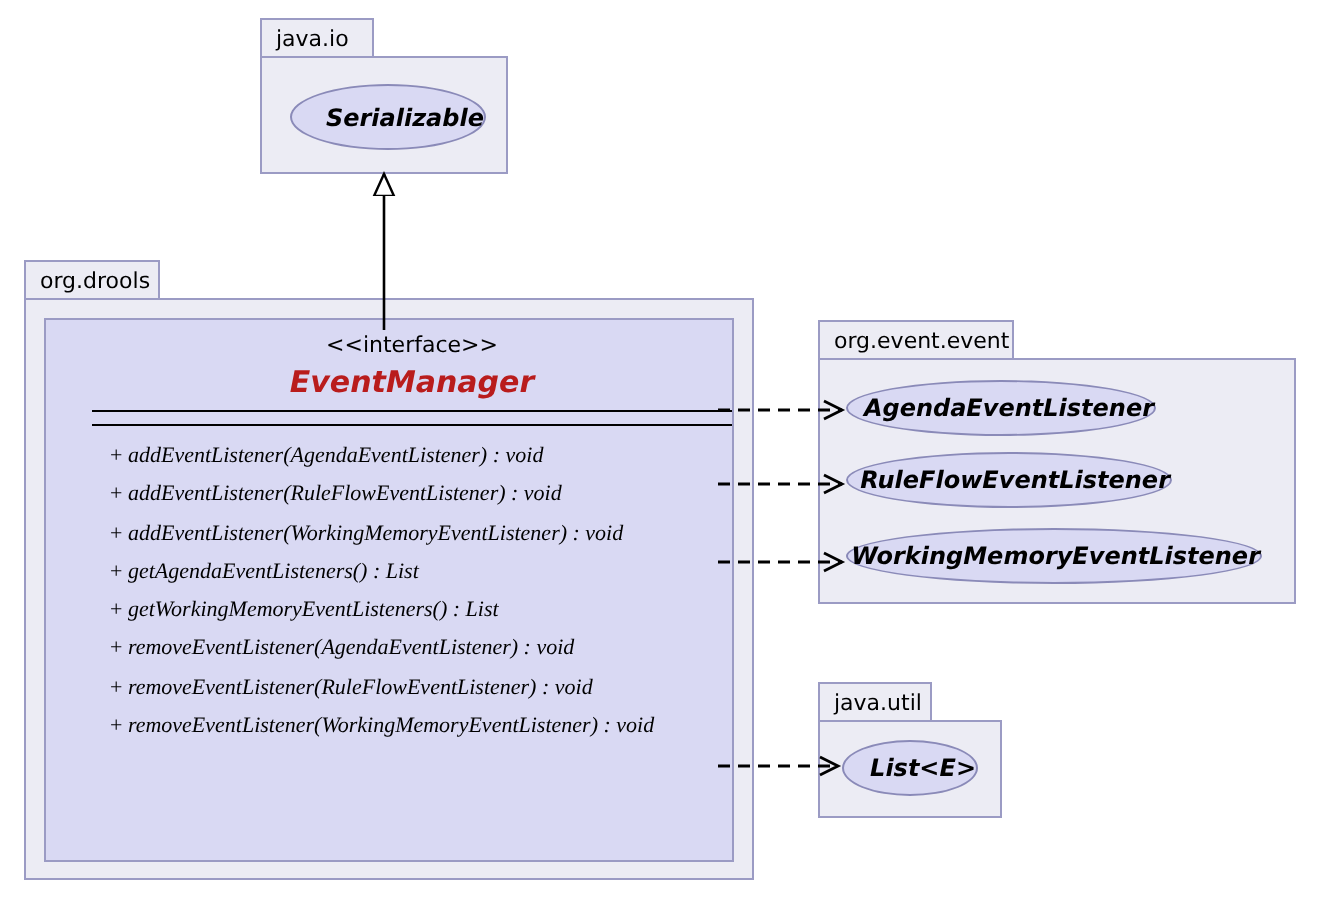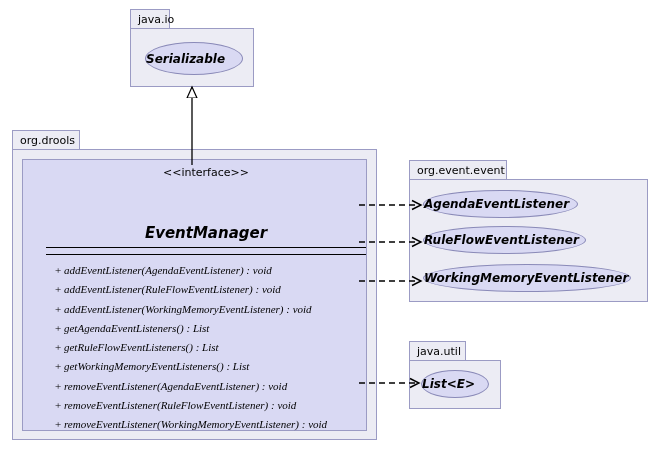--- a/index.html
+++ b/index.html
@@ -131,7 +131,7 @@
 <div id="canvas">
 
   <div class="pkg" style="left:130px; top:9px; width:124px; height:78px;">
-    <div class="pkg-tab" style="width:40px;">java.io</div>
+    <div class="pkg-tab" style="width:57px;">java.io</div>
     <div class="pkg-body" style="top:19px; width:124px; height:59px;"></div>
     <div class="ellipse" style="left:15px; top:33px; width:98px; height:33px;">
       <span>Serializable</span>

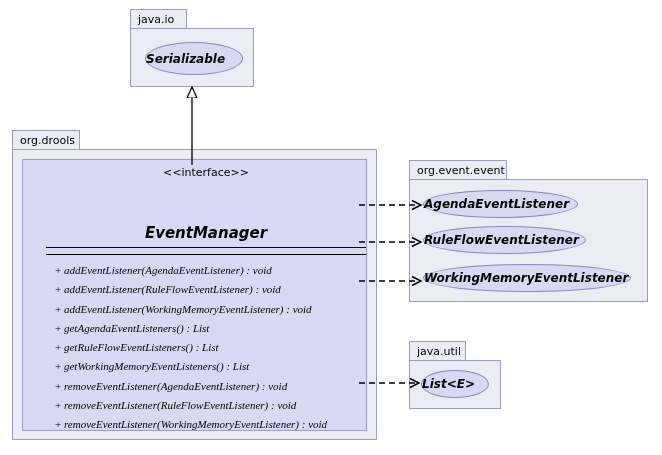--- a/index.html
+++ b/index.html
@@ -108,7 +108,7 @@
     border-radius: 50%;
     display: flex;
     align-items: center;
-    justify-content: flex-start;
+    justify-content: flex-end;
     font-size: 12px;
     font-weight: bold;
     font-style: italic;

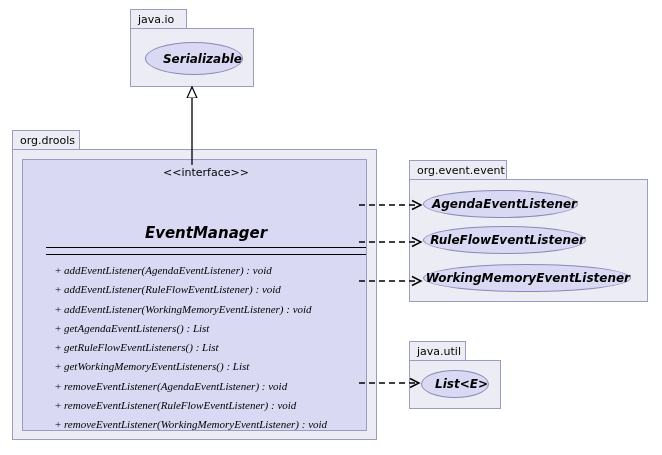--- a/index.html
+++ b/index.html
@@ -71,10 +71,9 @@
     font-size: 15px;
     font-weight: bold;
     font-style: italic;
-    color: #000000;
+    color: #b91c1c;
     line-height: 22px;
     padding-bottom: 3px;
-    margin-top: 42px;
   }
   .cb-sep {
     height: 0;

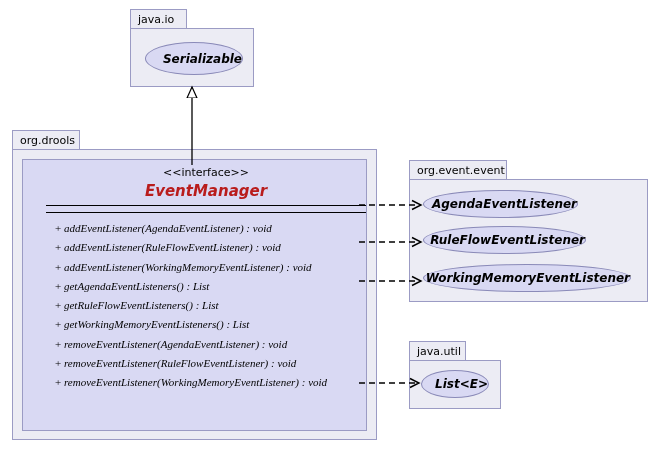--- a/index.html
+++ b/index.html
@@ -168,10 +168,6 @@
         </div>
         <div class="op">
           <span class="vis">+</span>
-          <span>getRuleFlowEventListeners() : List</span>
-        </div>
-        <div class="op">
-          <span class="vis">+</span>
           <span>getWorkingMemoryEventListeners() : List</span>
         </div>
         <div class="op">

